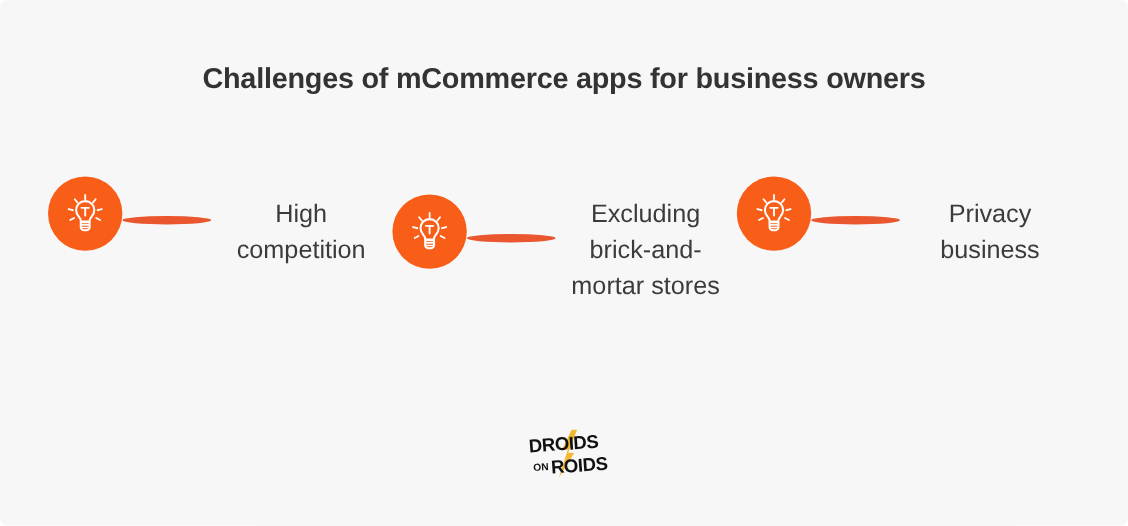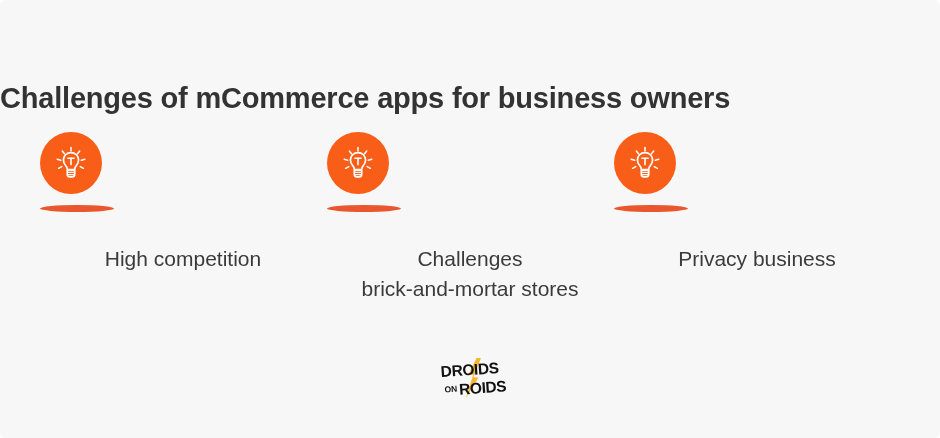--- a/index.html
+++ b/index.html
@@ -24,12 +24,12 @@
     top: 49px;
     left: 0;
     width: 940px;
-    font-size: 29px;
+    text-align: center;
+    font-size: 24px;
     font-weight: bold;
     color: #333333;
     letter-spacing: -0.2px;
     line-height: 34px;
-    margin-top: 32px;
   }
 
   

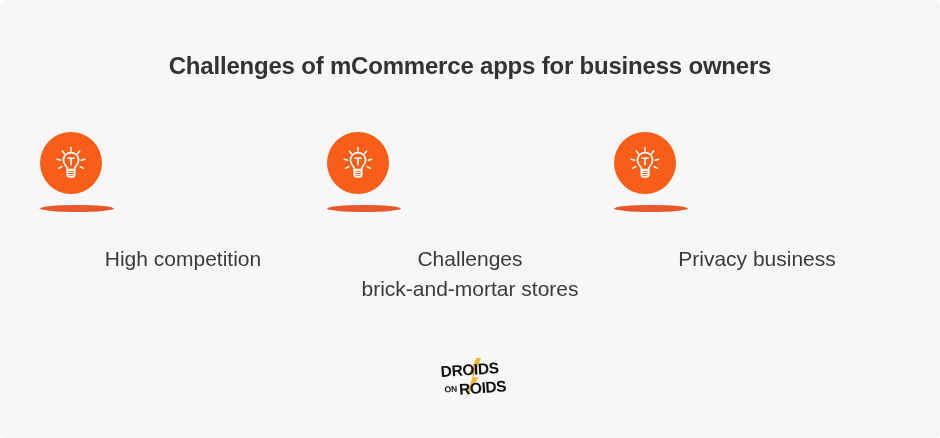--- a/index.html
+++ b/index.html
@@ -46,7 +46,8 @@
   .column {
     width: 286px;
     display: flex;
-    flex-direction: column;
+    flex-direction: row;
+    align-items: center;
   }
 
   

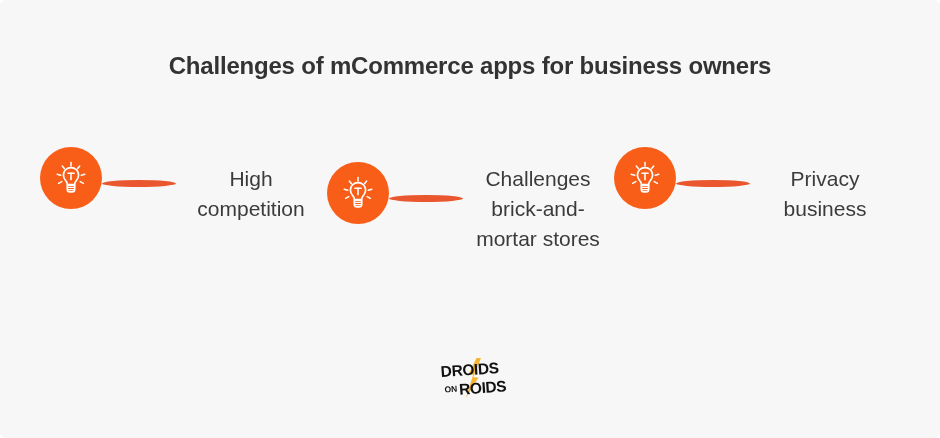--- a/index.html
+++ b/index.html
@@ -164,7 +164,7 @@
         </span>
       </div>
       <div class="icon-shadow"></div>
-      <div class="caption">Challenges
+      <div class="caption">Excluding
 brick-and-mortar stores</div>
     </div>
 

